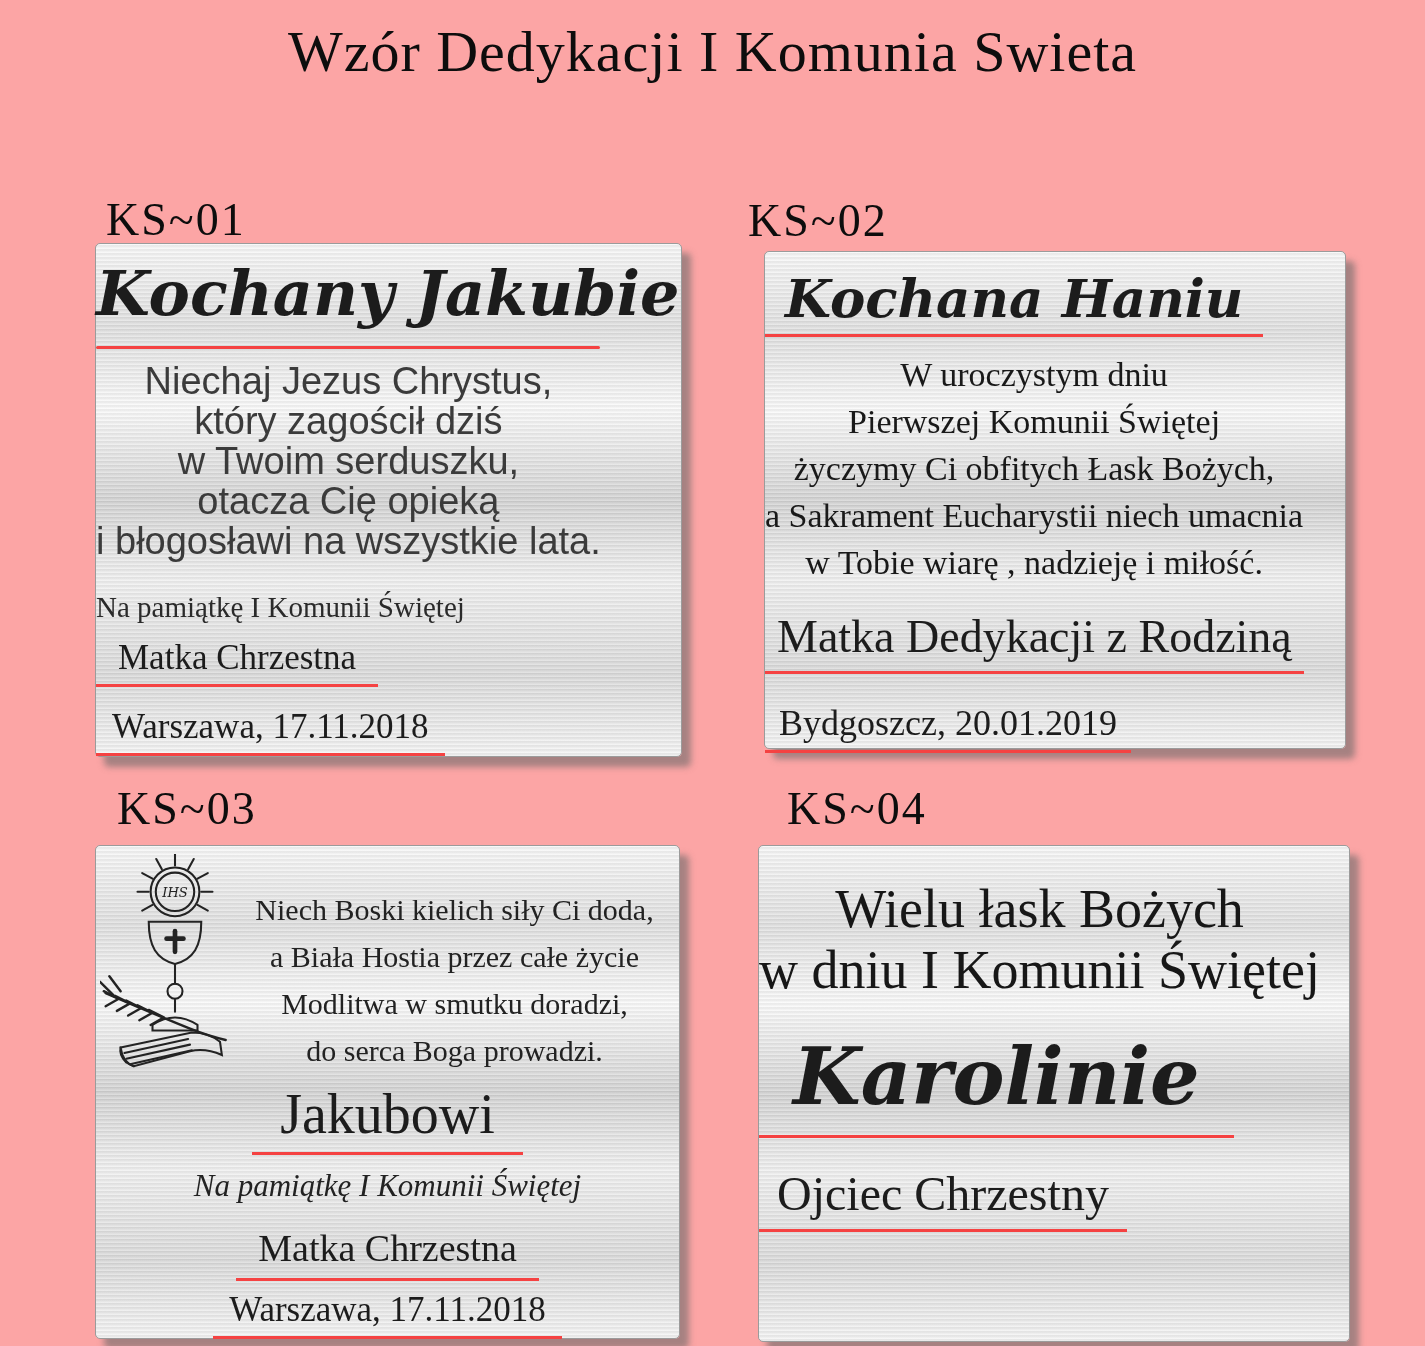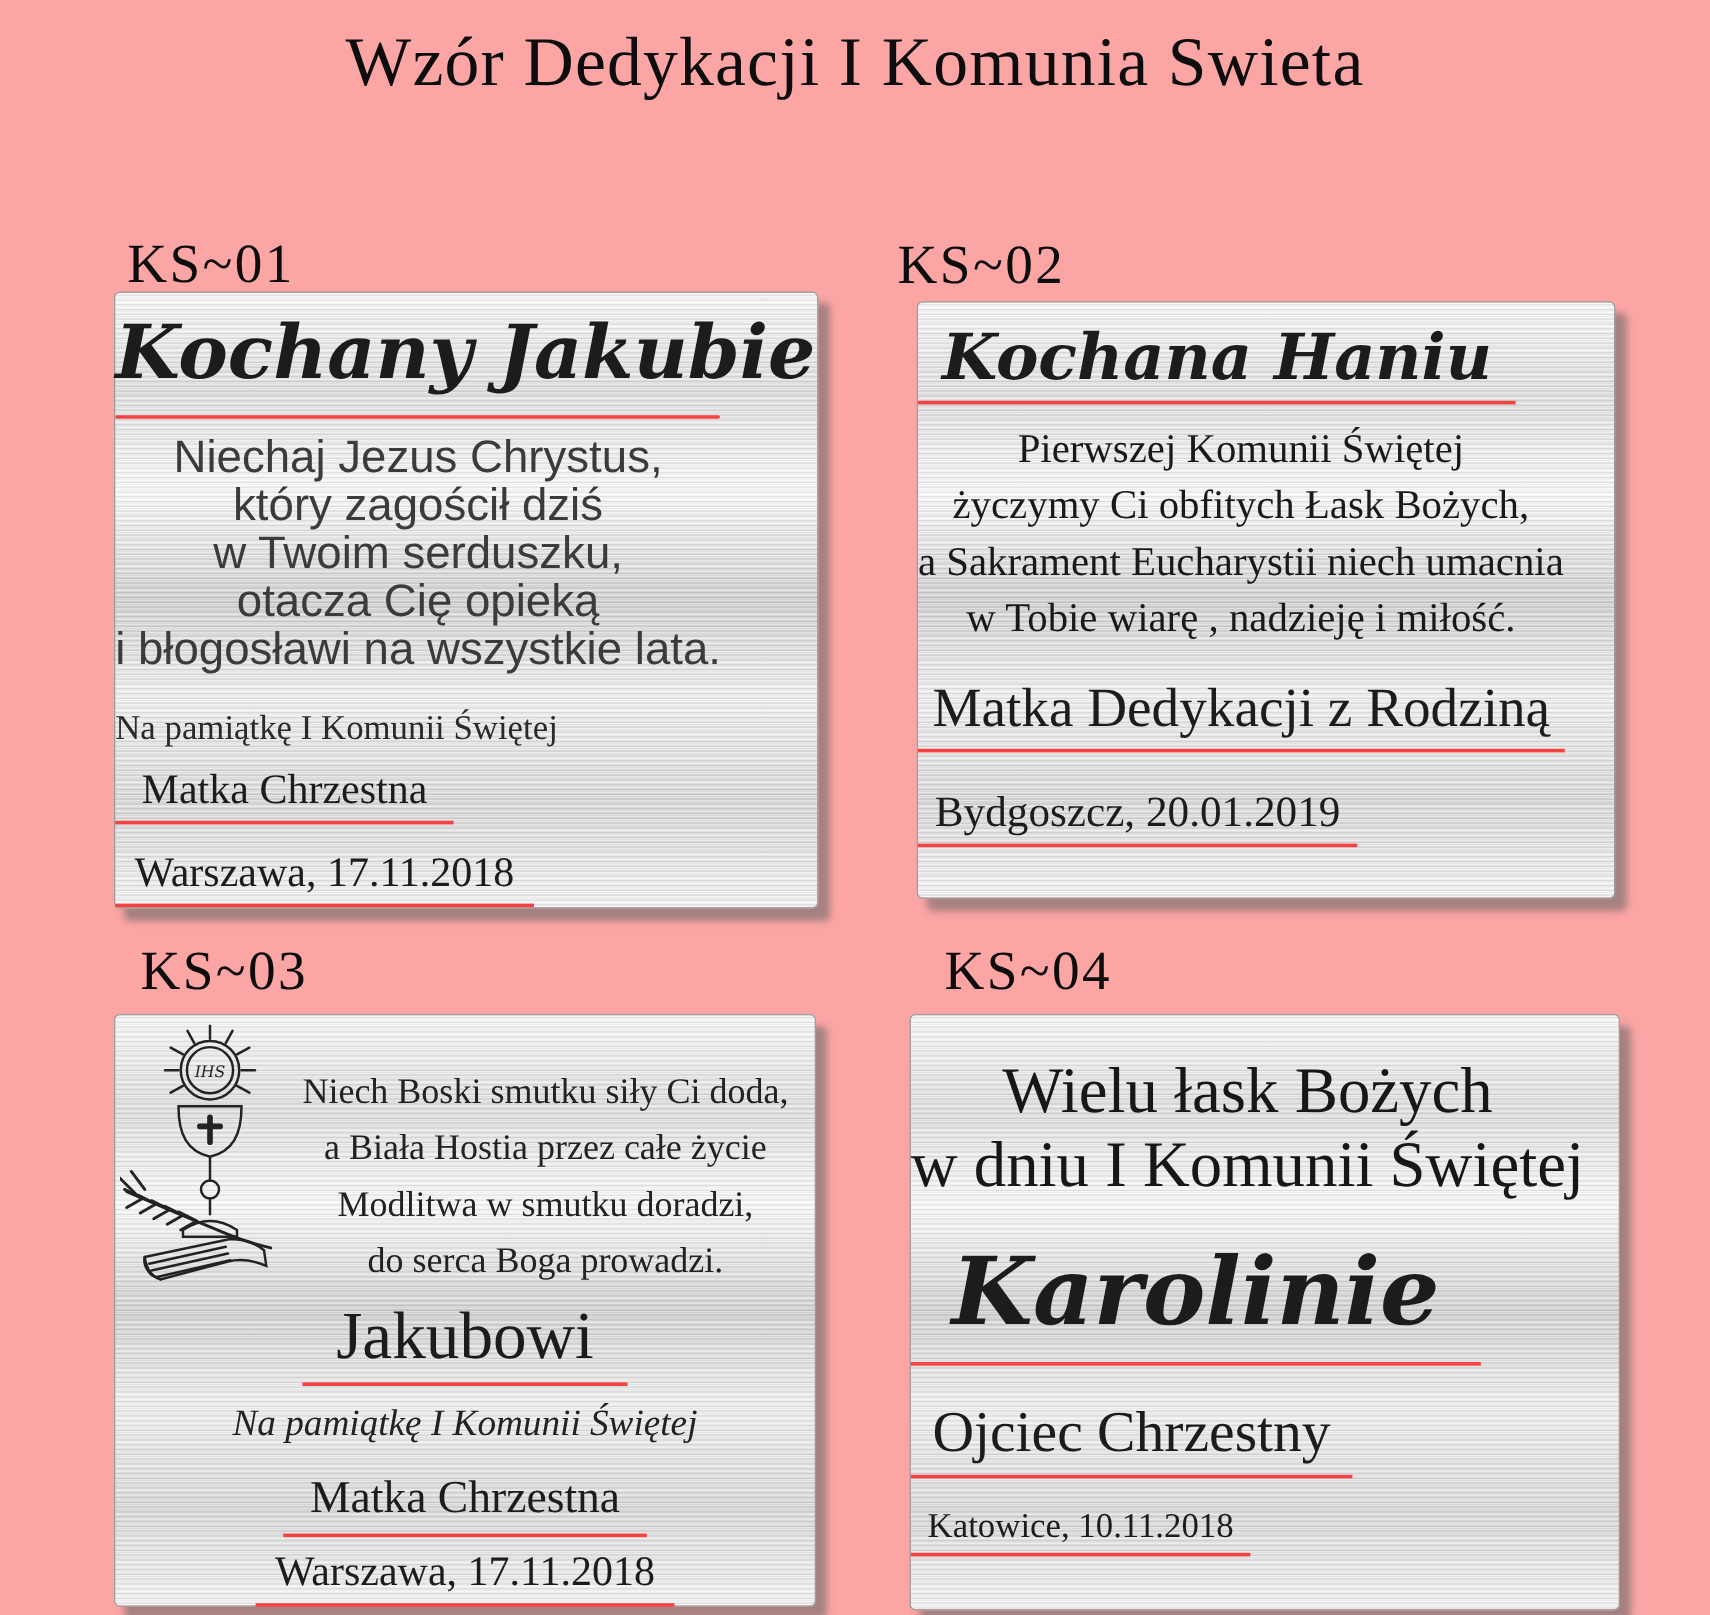--- a/index.html
+++ b/index.html
@@ -124,6 +124,7 @@
   <div class="plaque" style="left:764px;top:251px;width:582px;height:498px;">
     <div class="script u p2-heading">Kochana Haniu</div>
     <div class="p2-body">
+      <div>W uroczystym dniu</div>
       <div>Pierwszej Komunii Świętej</div>
       <div>życzymy Ci obfitych Łask Bożych,</div>
       <div>a Sakrament Eucharystii niech umacnia</div>

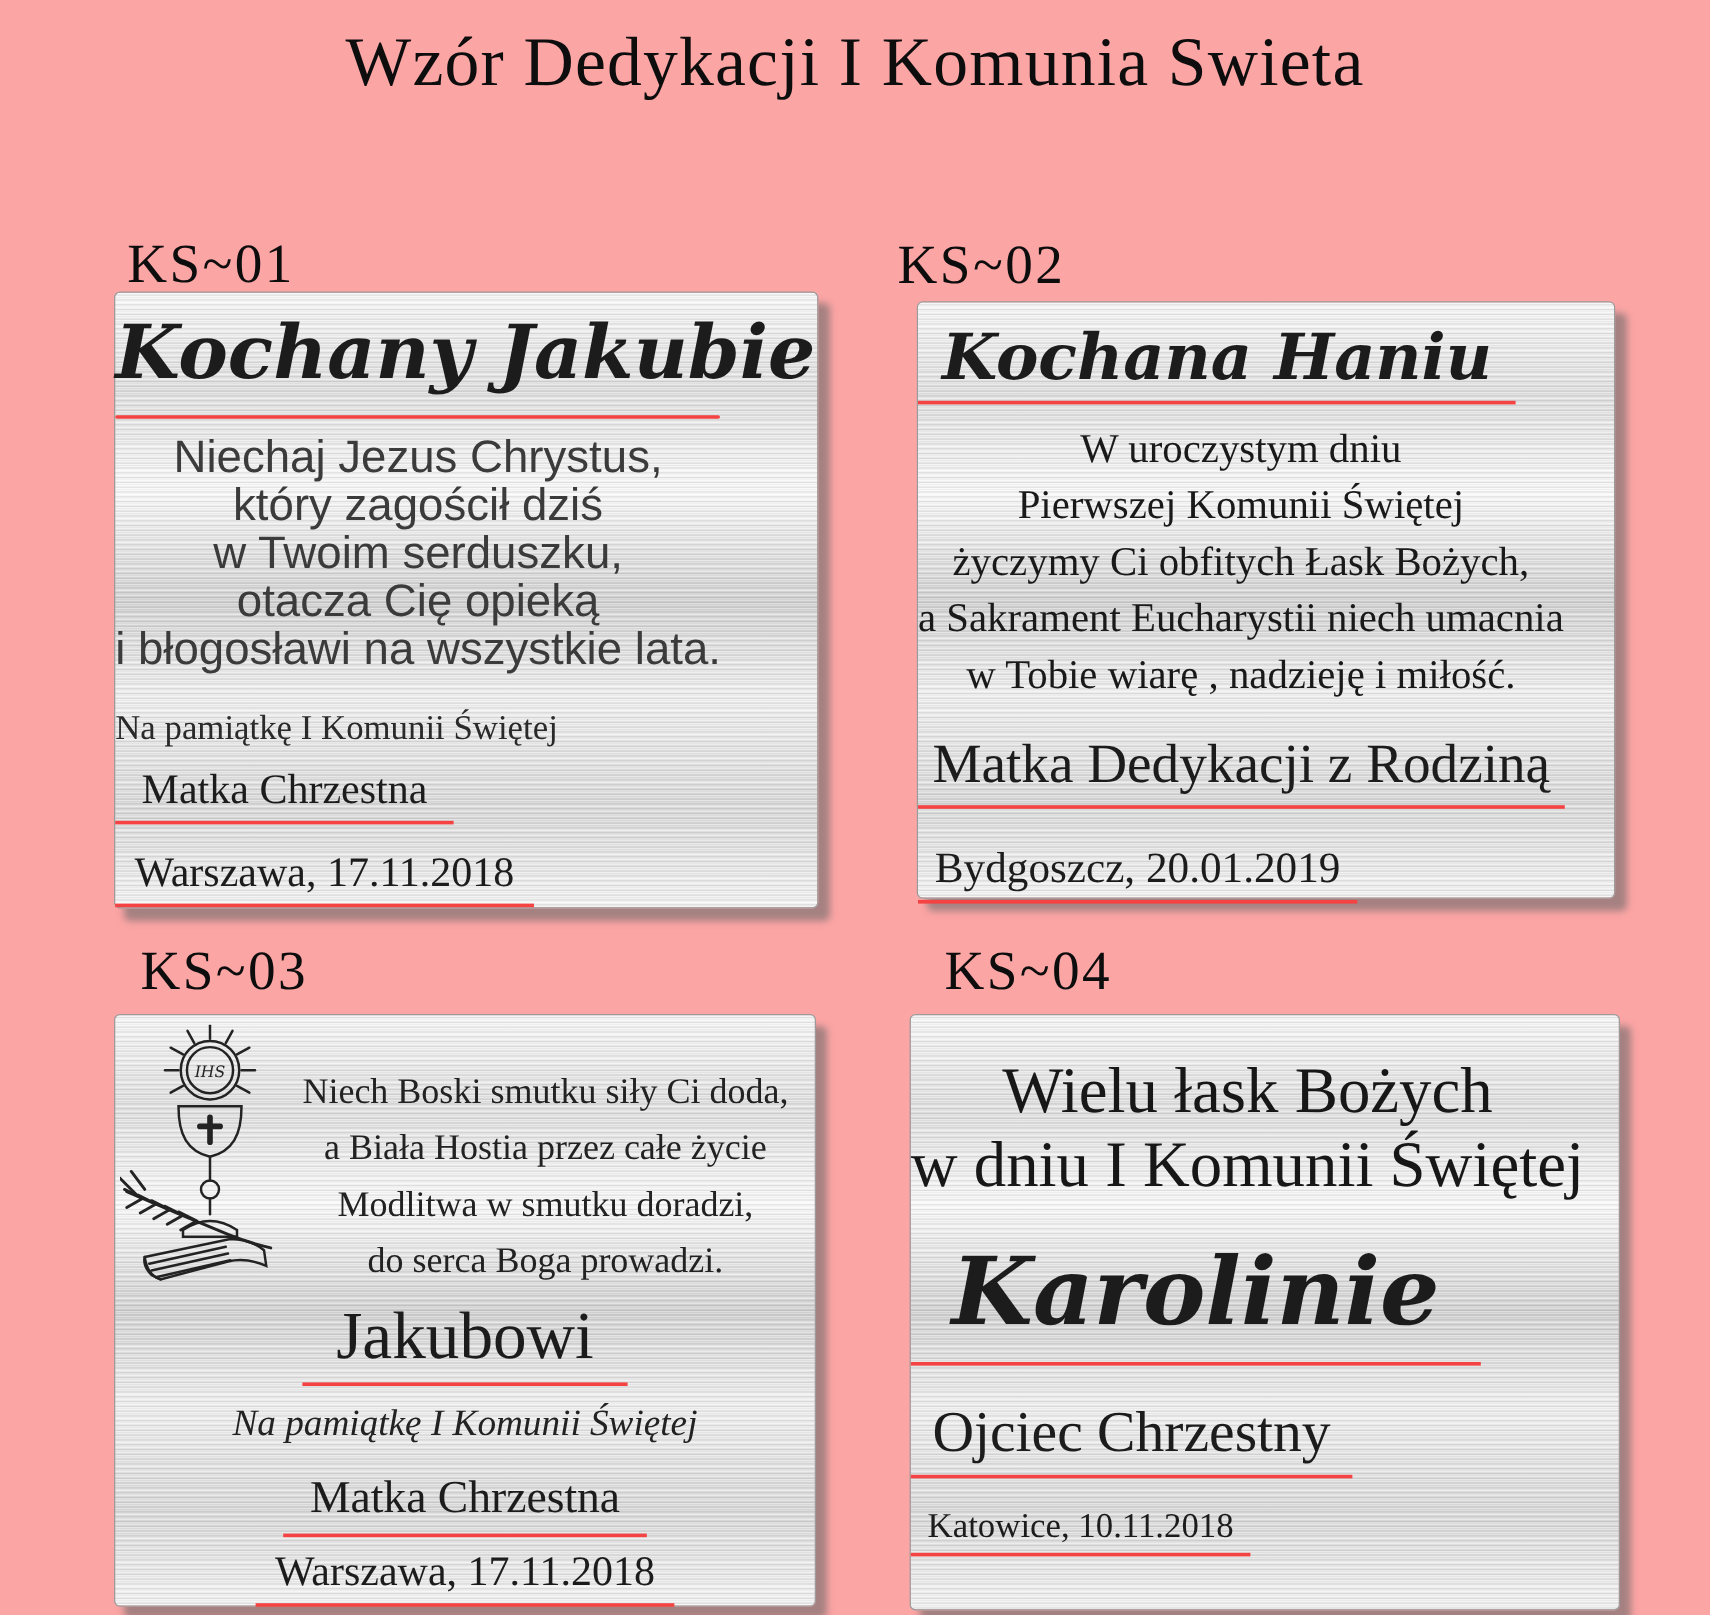--- a/index.html
+++ b/index.html
@@ -183,7 +183,7 @@
     </svg>
 
     <div class="p3-body">
-      <div>Niech Boski smutku siły Ci doda,</div>
+      <div>Niech Boski kielich siły Ci doda,</div>
       <div>a Biała Hostia przez całe życie</div>
       <div>Modlitwa w smutku doradzi,</div>
       <div>do serca Boga prowadzi.</div>

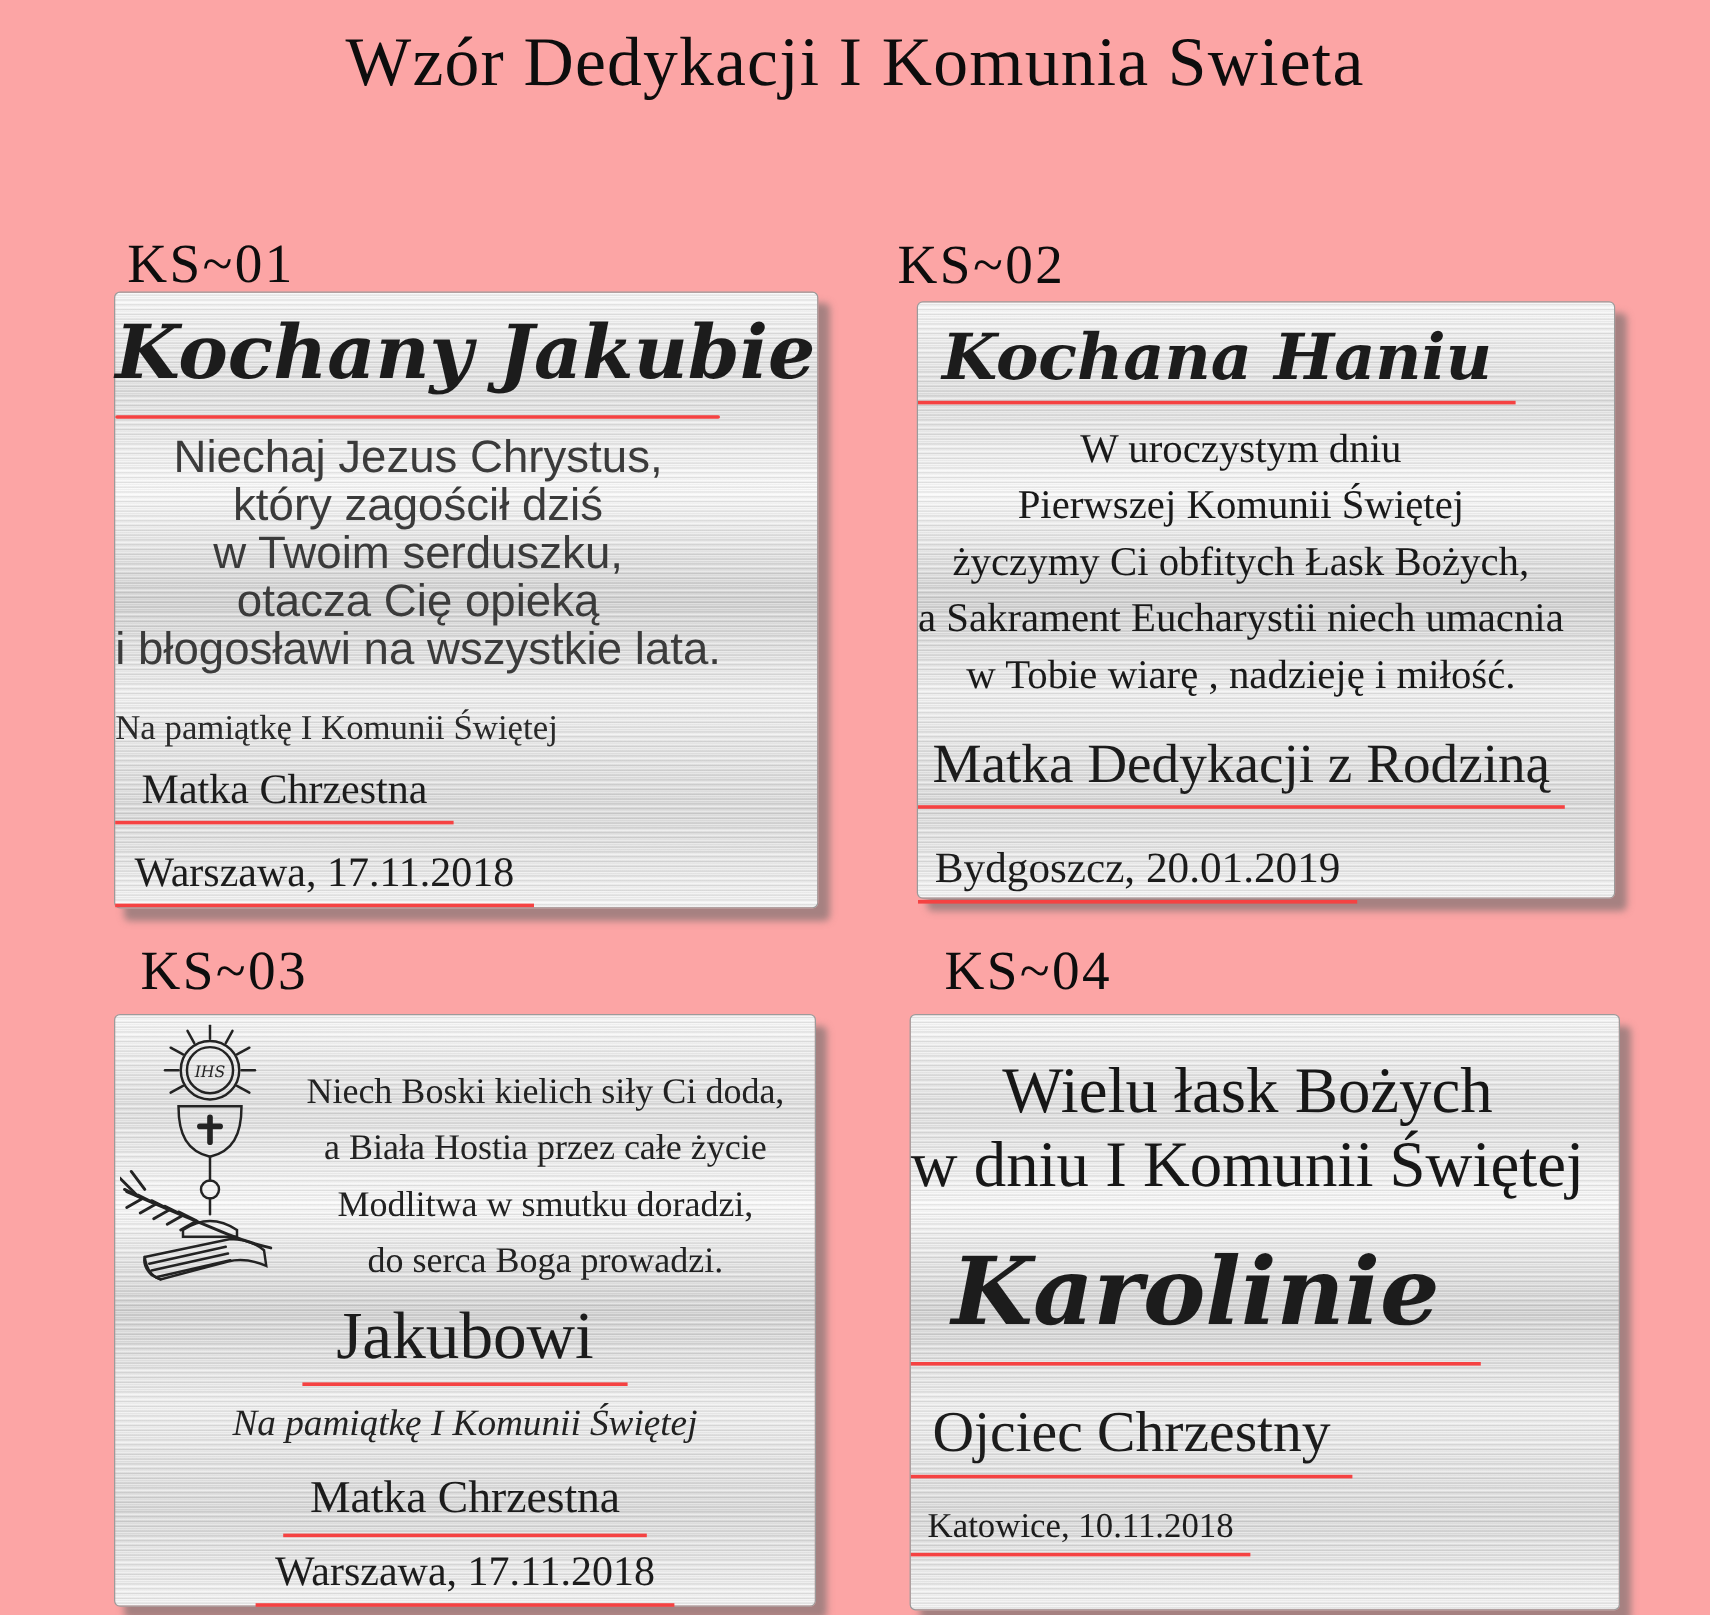--- a/index.html
+++ b/index.html
@@ -210,7 +210,6 @@
     </div>
     <div class="script u p4-name">Karolinie</div>
     <div class="u p4-sig">Ojciec Chrzestny</div>
-    <div class="u p4-date">Katowice, 10.11.2018</div>
   </div>
 
 </div>

